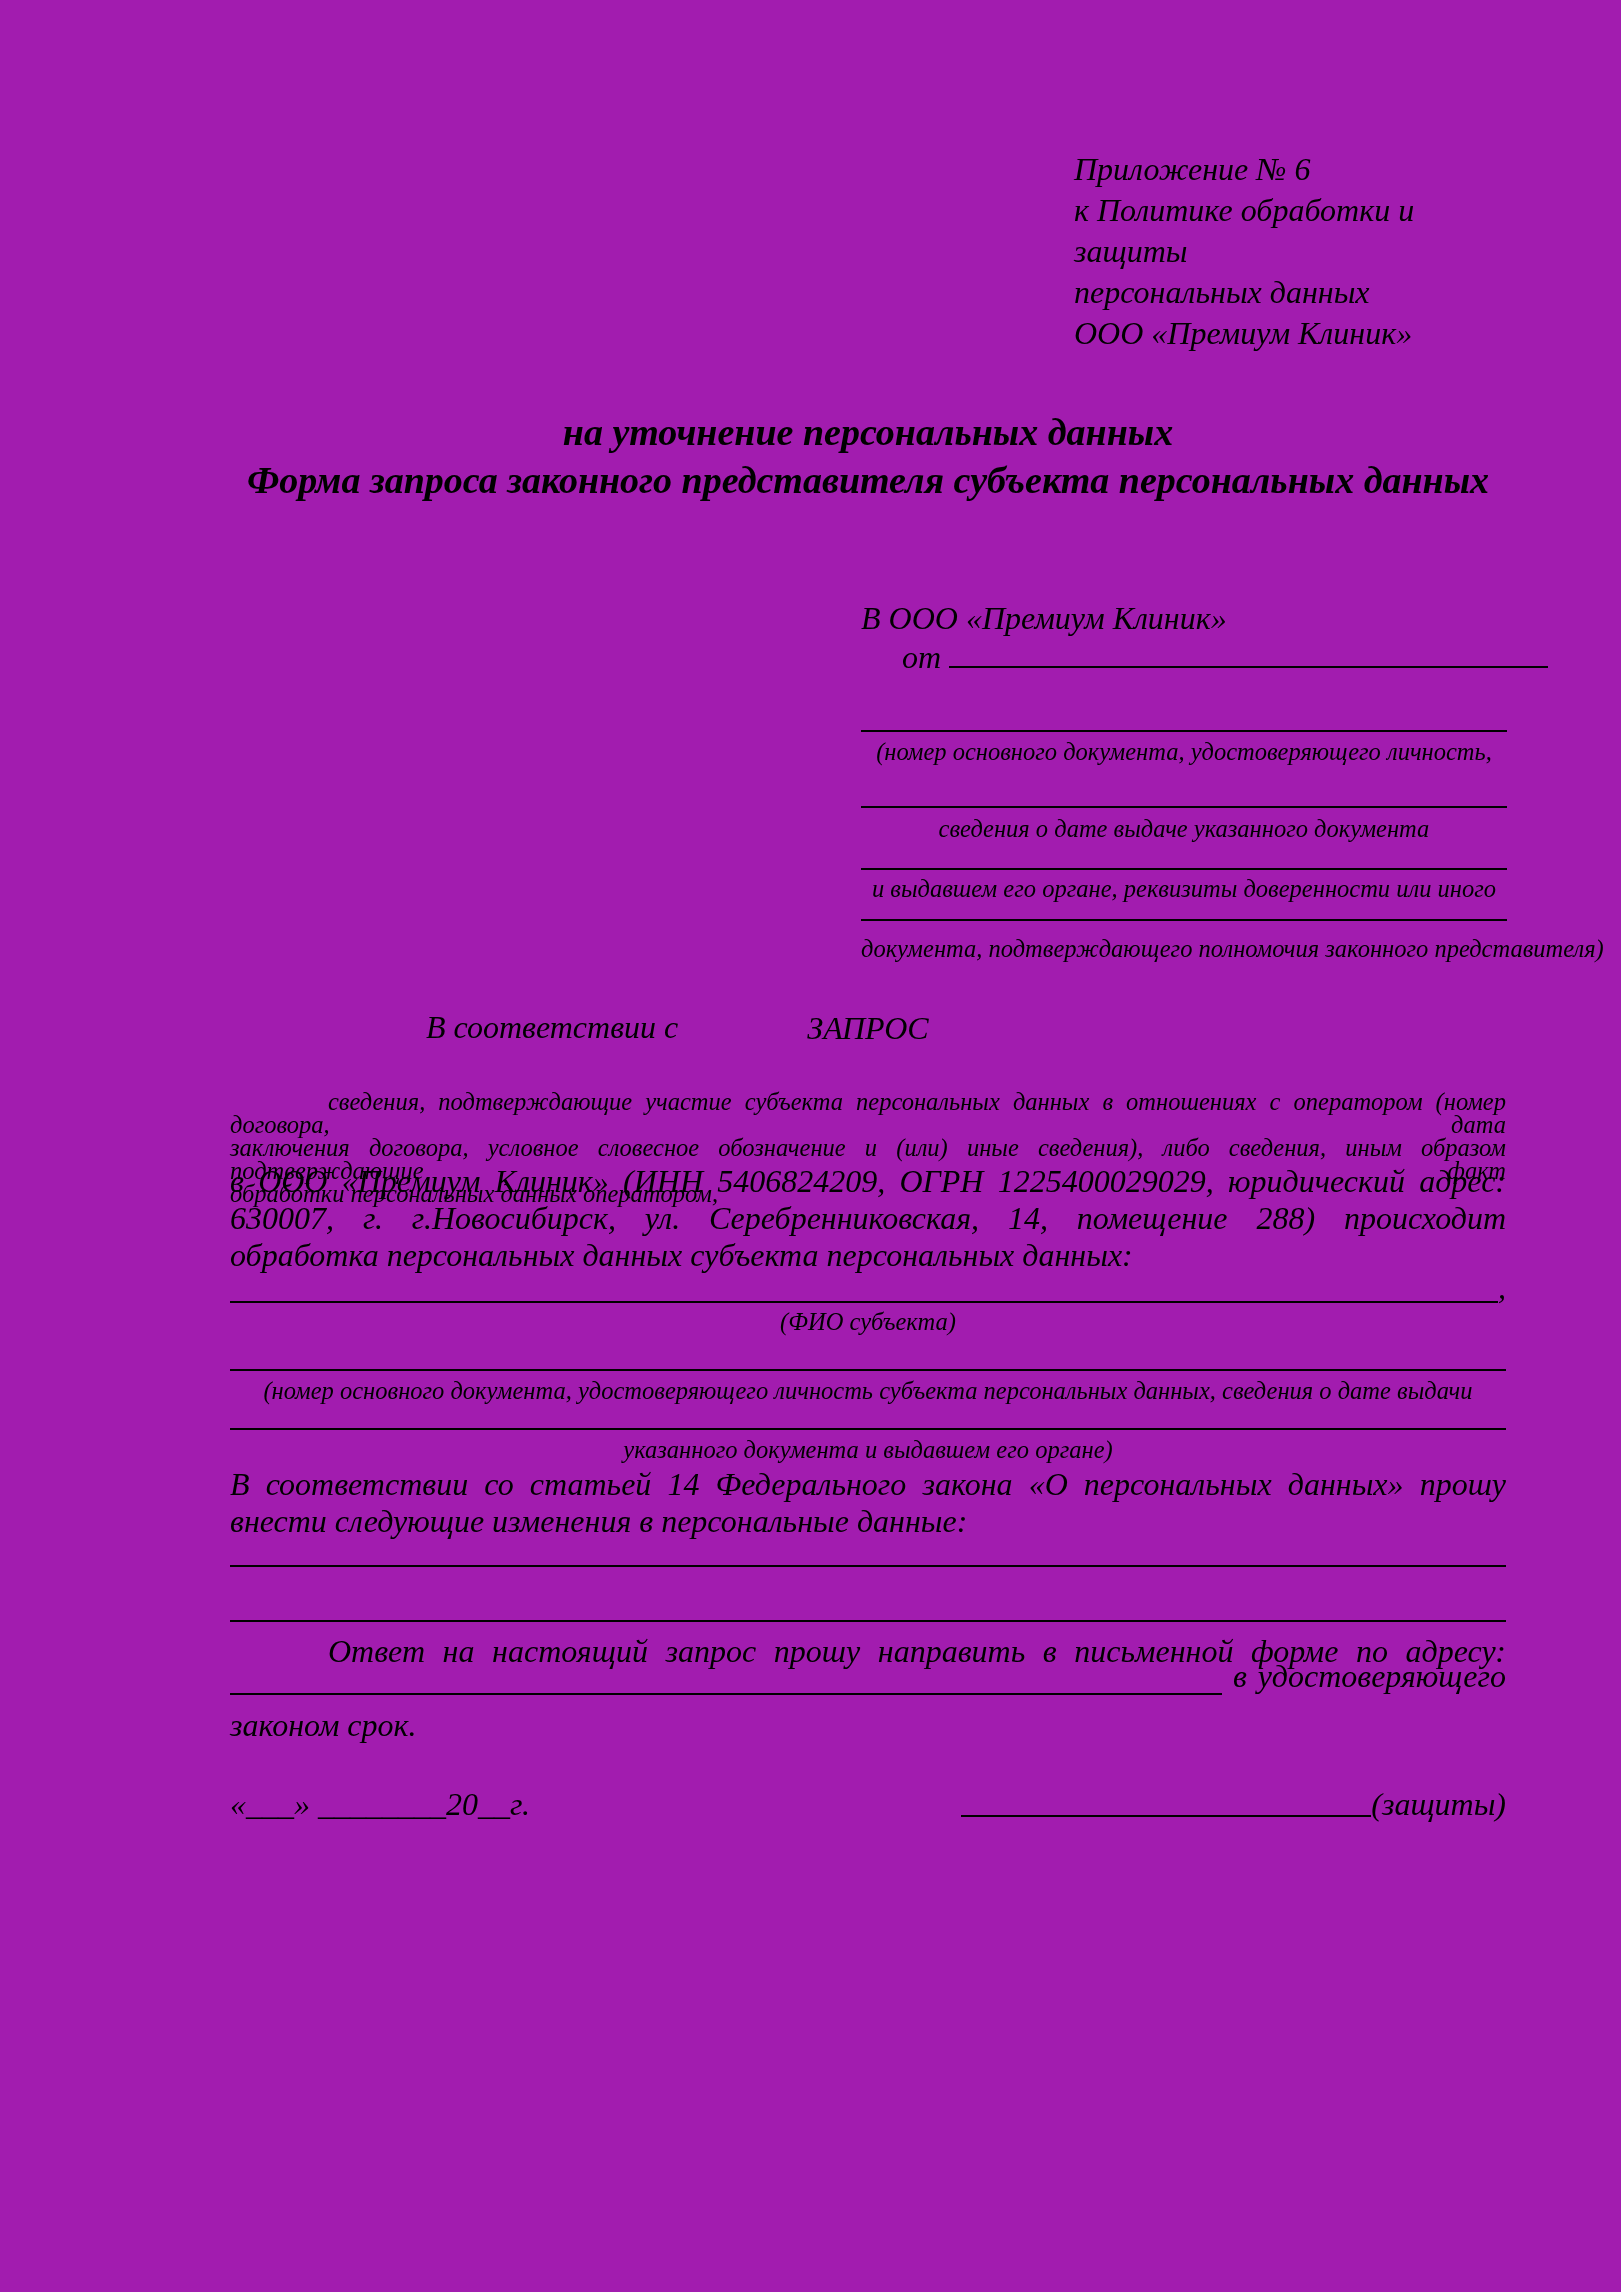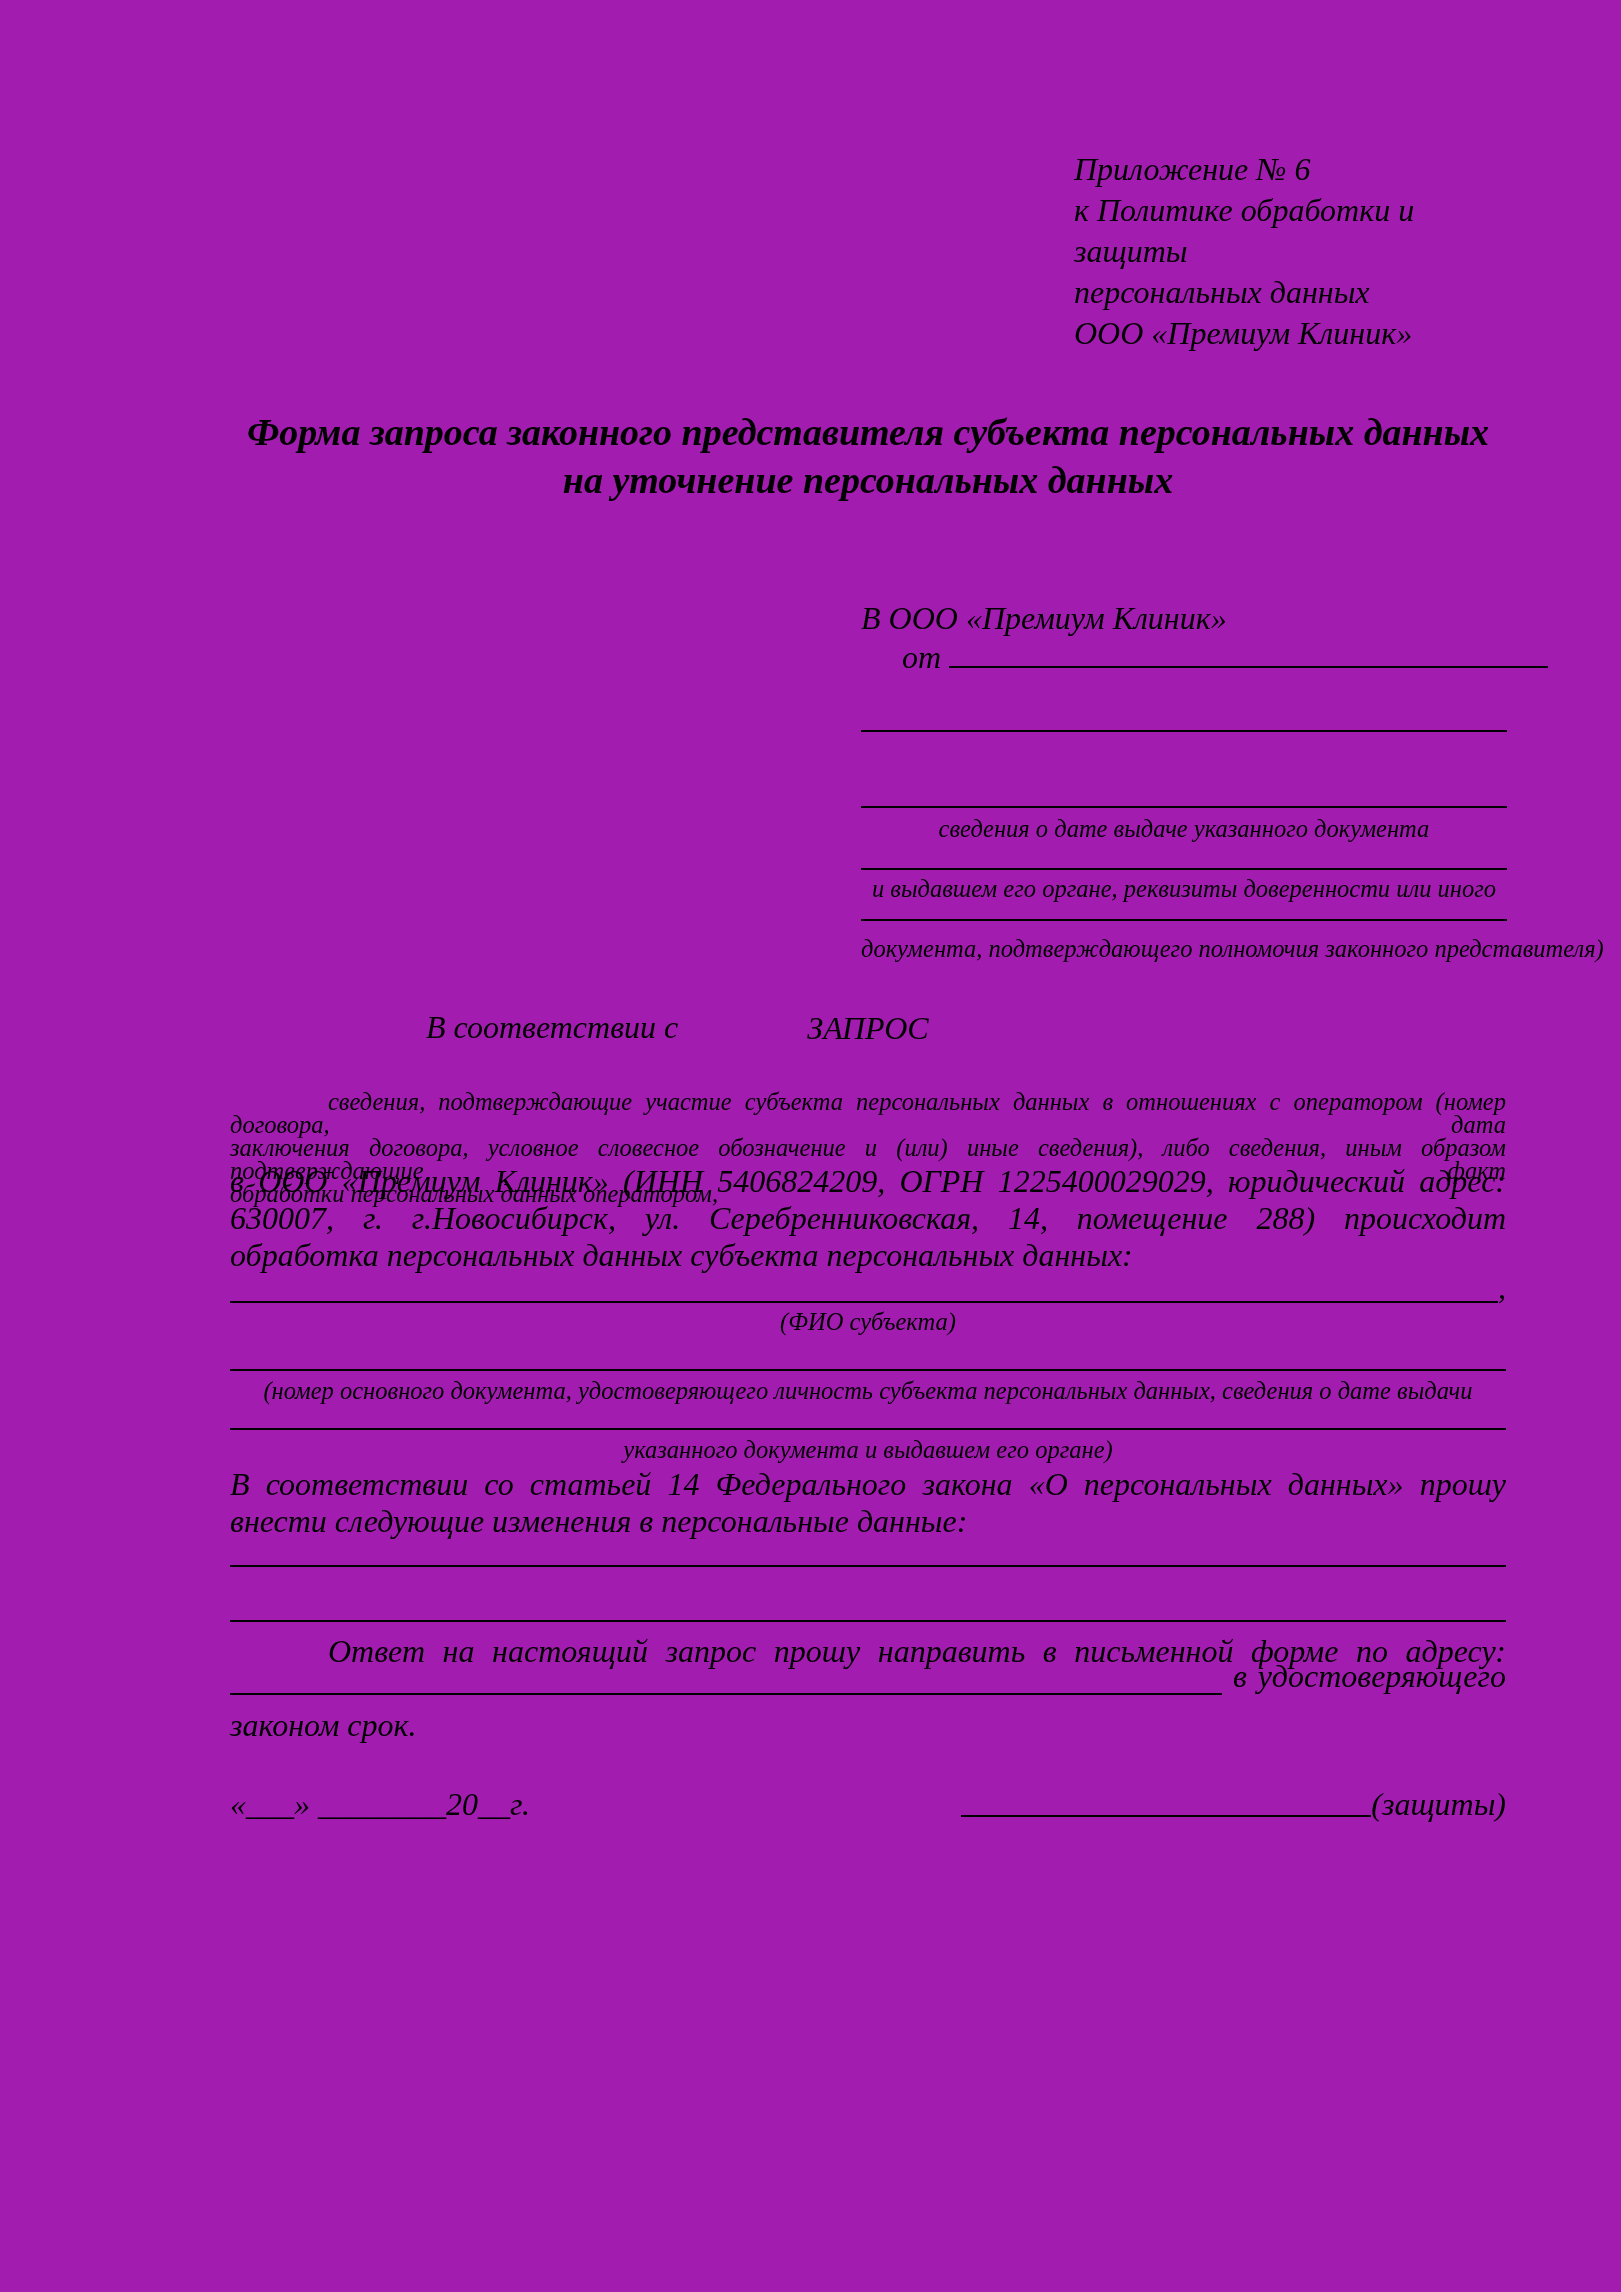--- a/index.html
+++ b/index.html
@@ -70,8 +70,8 @@
   </div>
 
   <div class="abs doc-title">
+    <div>на уточнение персональных данных</div>
     <div>Форма запроса законного представителя субъекта персональных данных</div>
-    <div>на уточнение персональных данных</div>
   </div>
 
   <div class="abs addr">

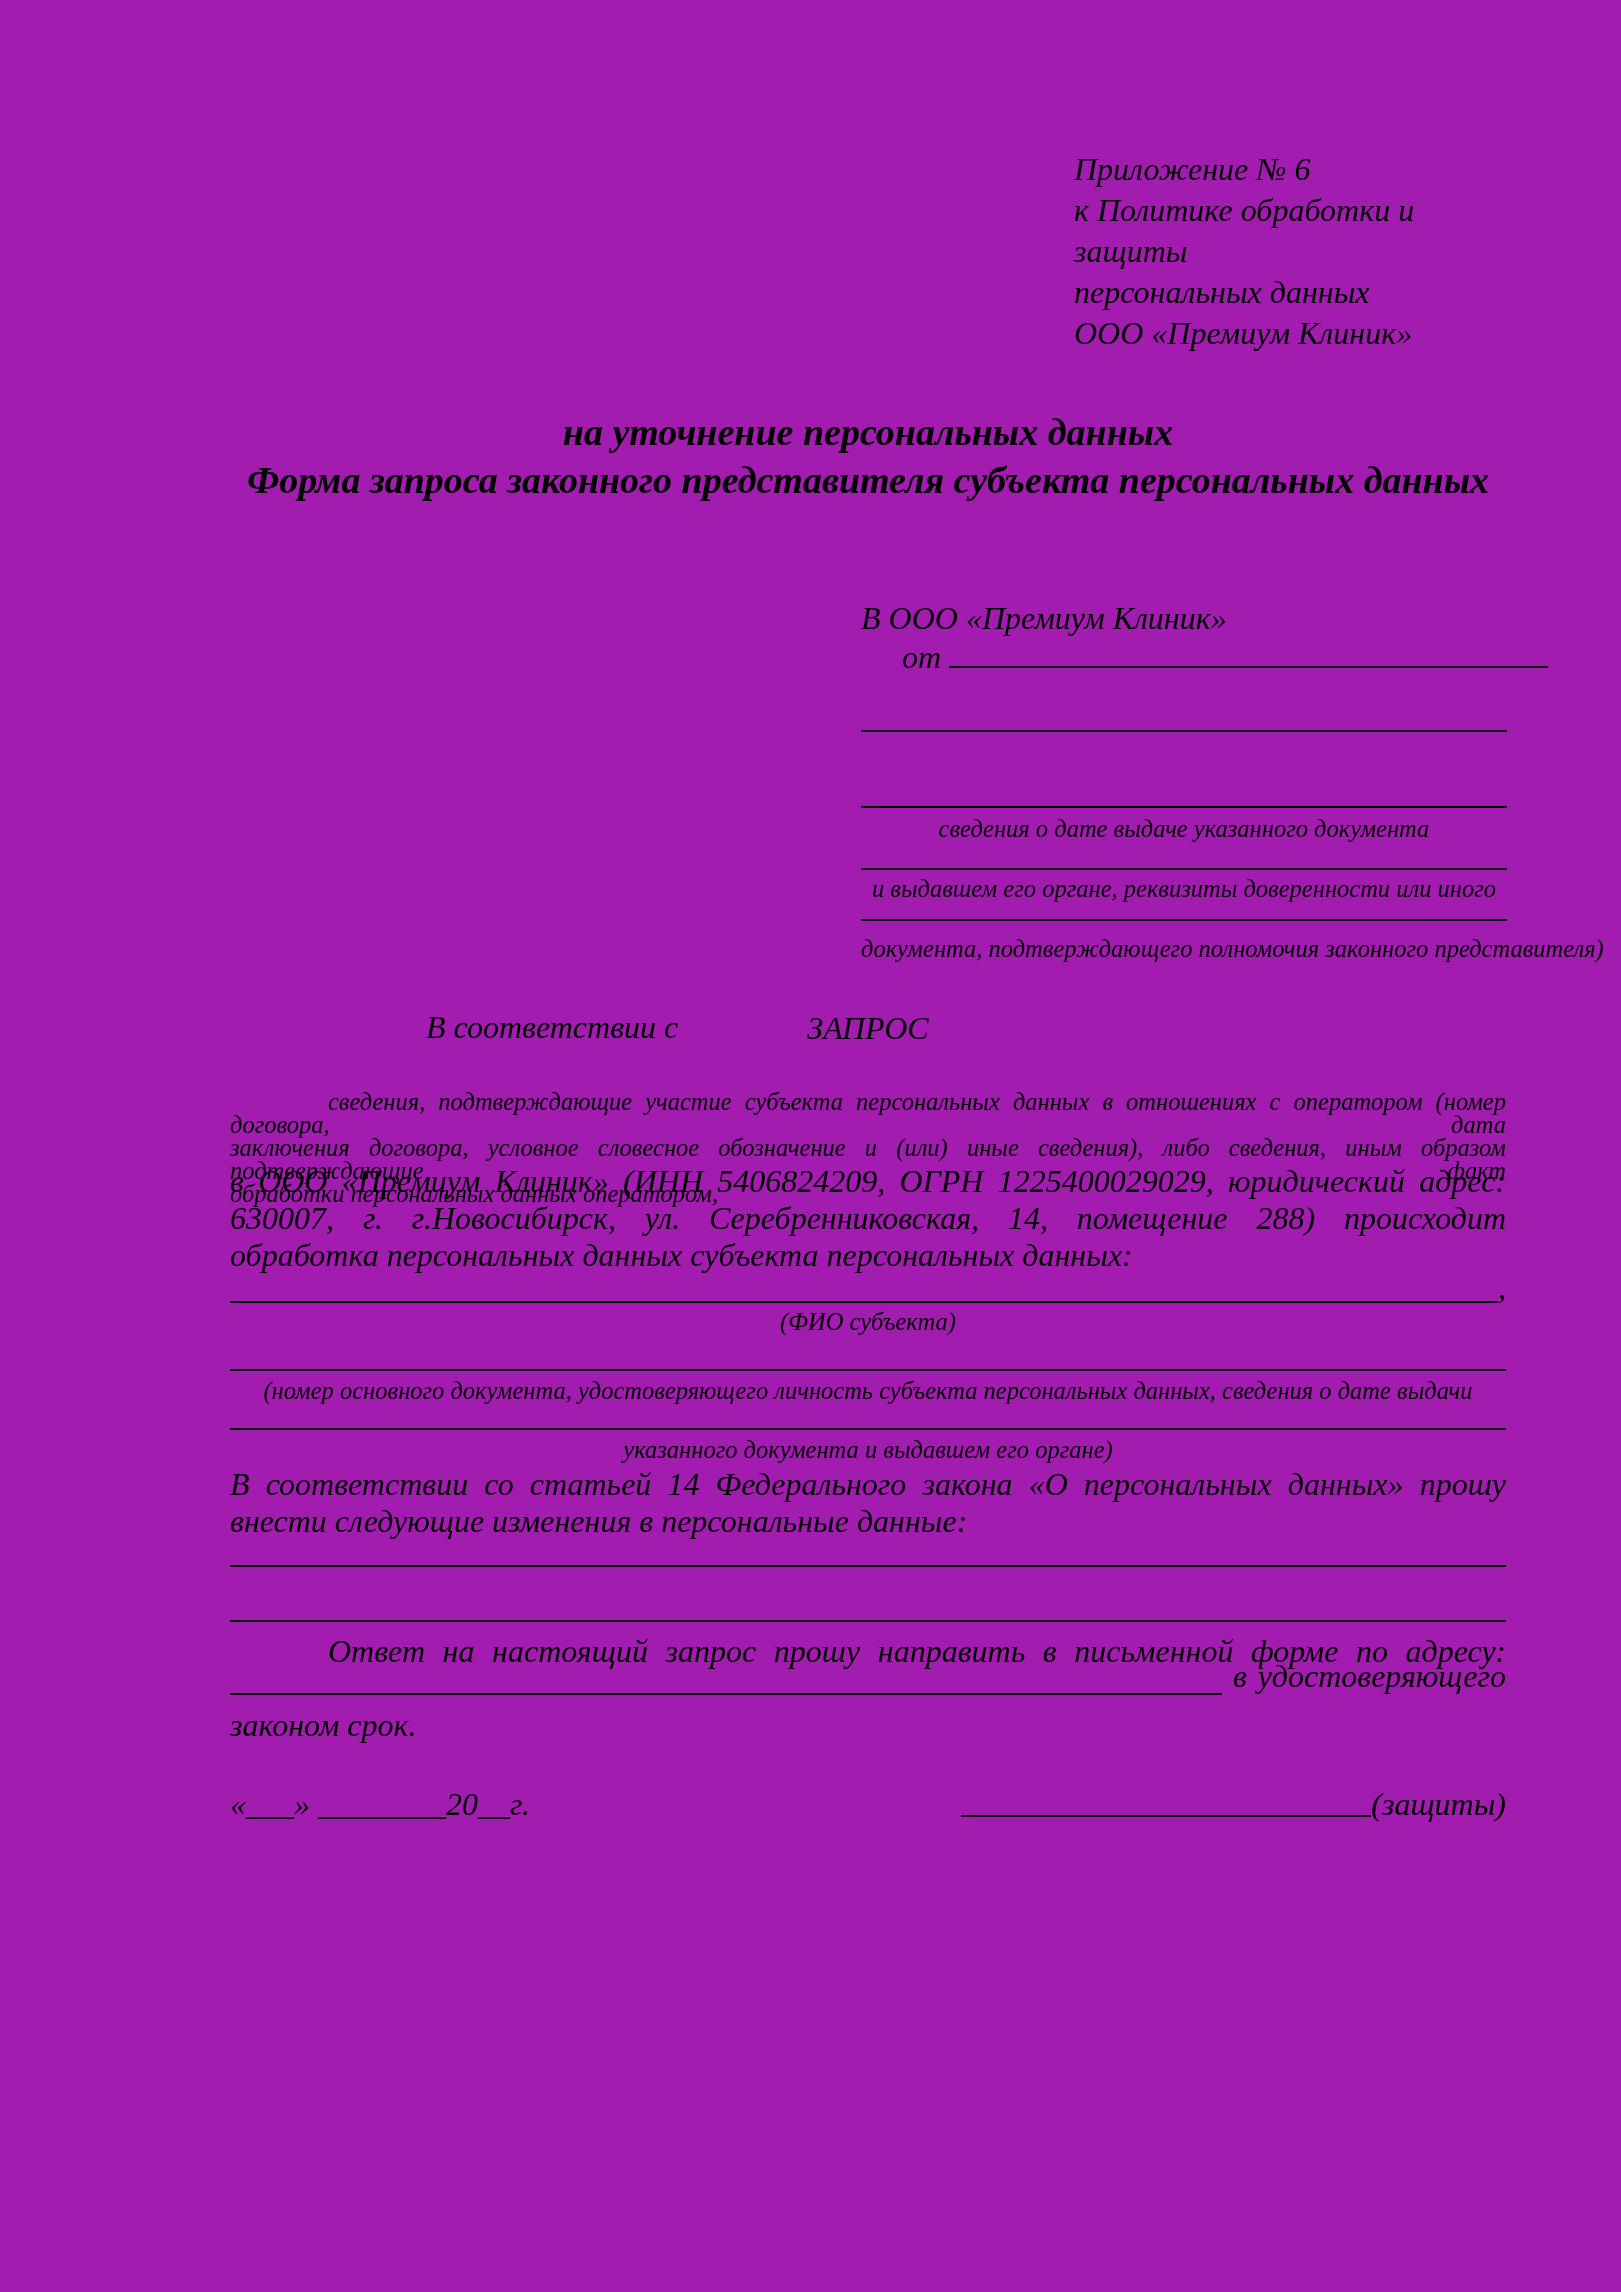--- a/index.html
+++ b/index.html
@@ -81,6 +81,7 @@
       <span class="fill"></span>
     </div>
     <div class="ul ul2"></div>
+    <div class="cap cap2">(номер основного документа, удостоверяющего личность,</div>
     <div class="ul ul3"></div>
     <div class="cap cap3">сведения о дате выдаче указанного документа</div>
     <div class="ul ul4"></div>

